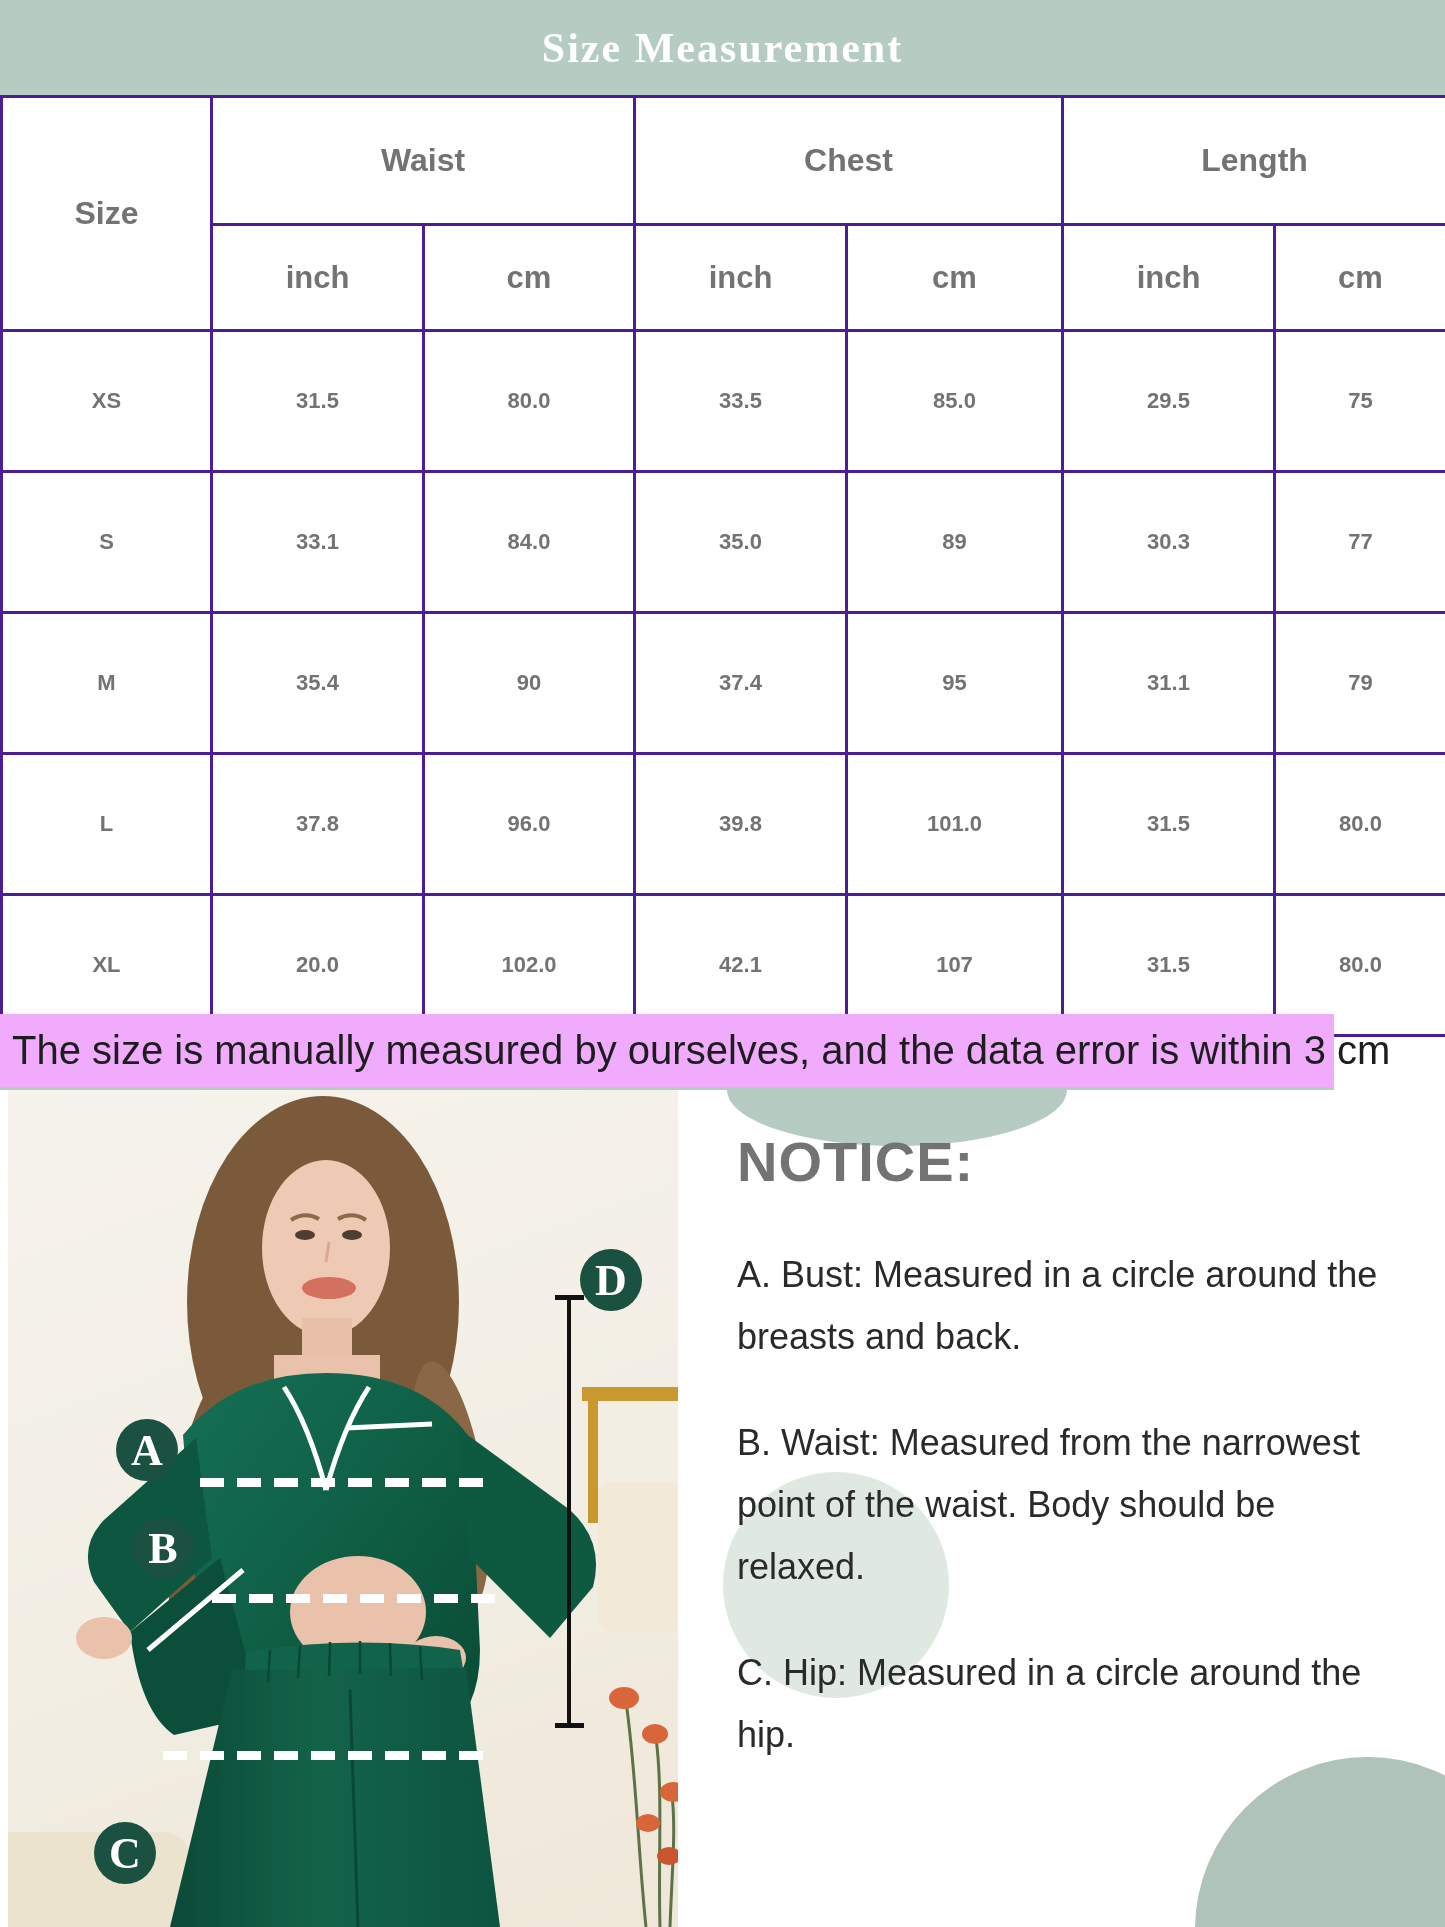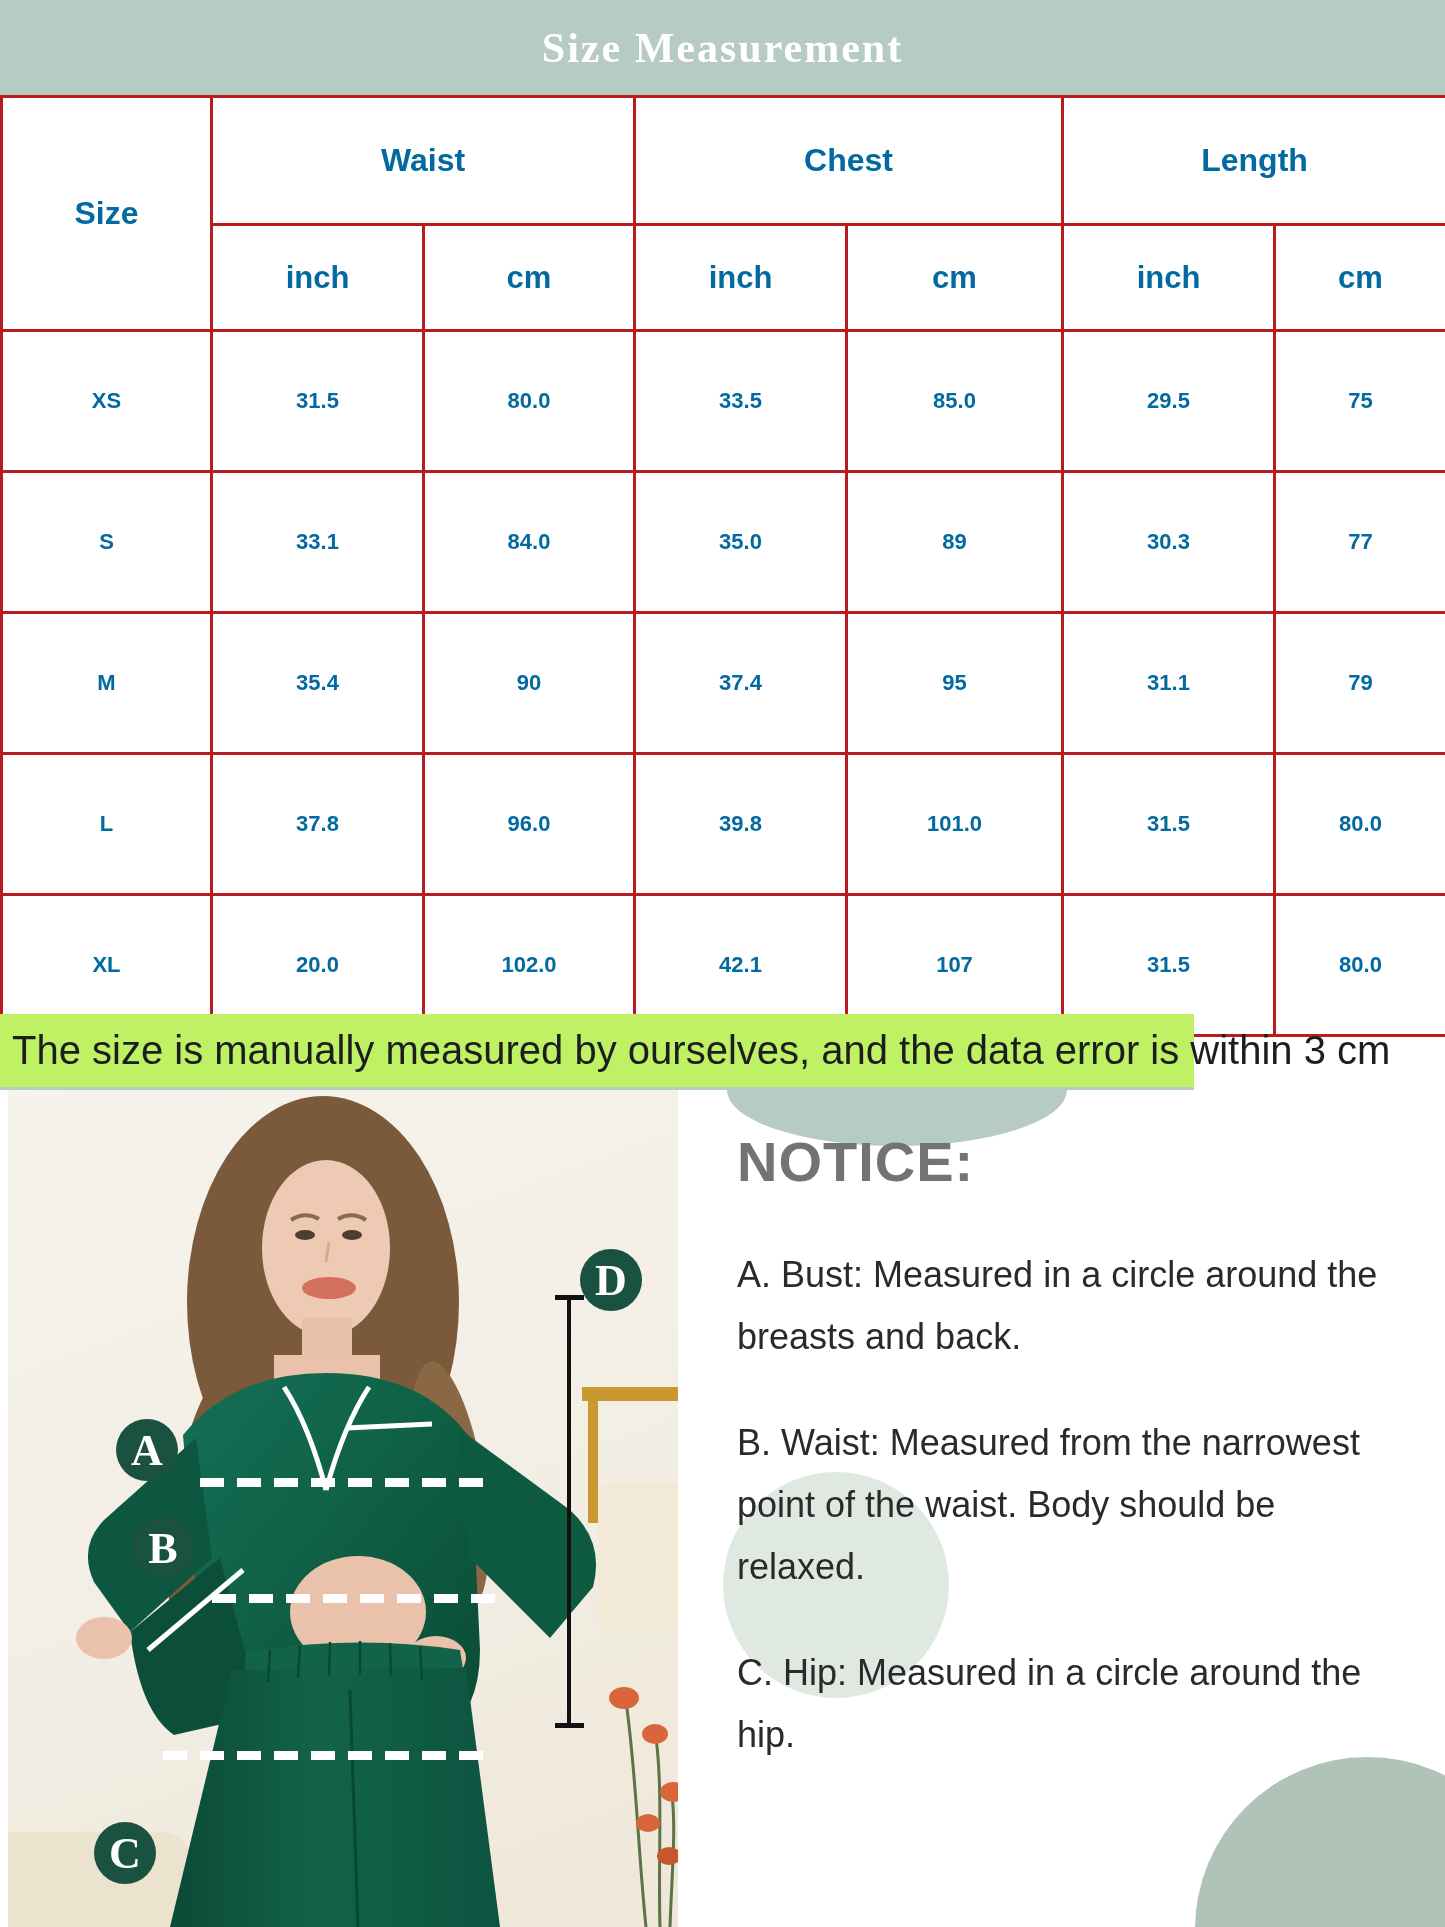--- a/index.html
+++ b/index.html
@@ -23,8 +23,8 @@
     border-collapse:collapse;table-layout:fixed;background:#ffffff;
   }
   table.size-table td,table.size-table th{
-    border:3px solid #b91c1c;text-align:center;vertical-align:middle;
-    font-weight:bold;color:#0369a1;padding:0;
+    border:3px solid #4c1d95;text-align:center;vertical-align:middle;
+    font-weight:bold;color:#737373;padding:0;
   }
   .group-row th{font-size:32px;height:125px;}
   .unit-row td{font-size:31px;height:103px;}

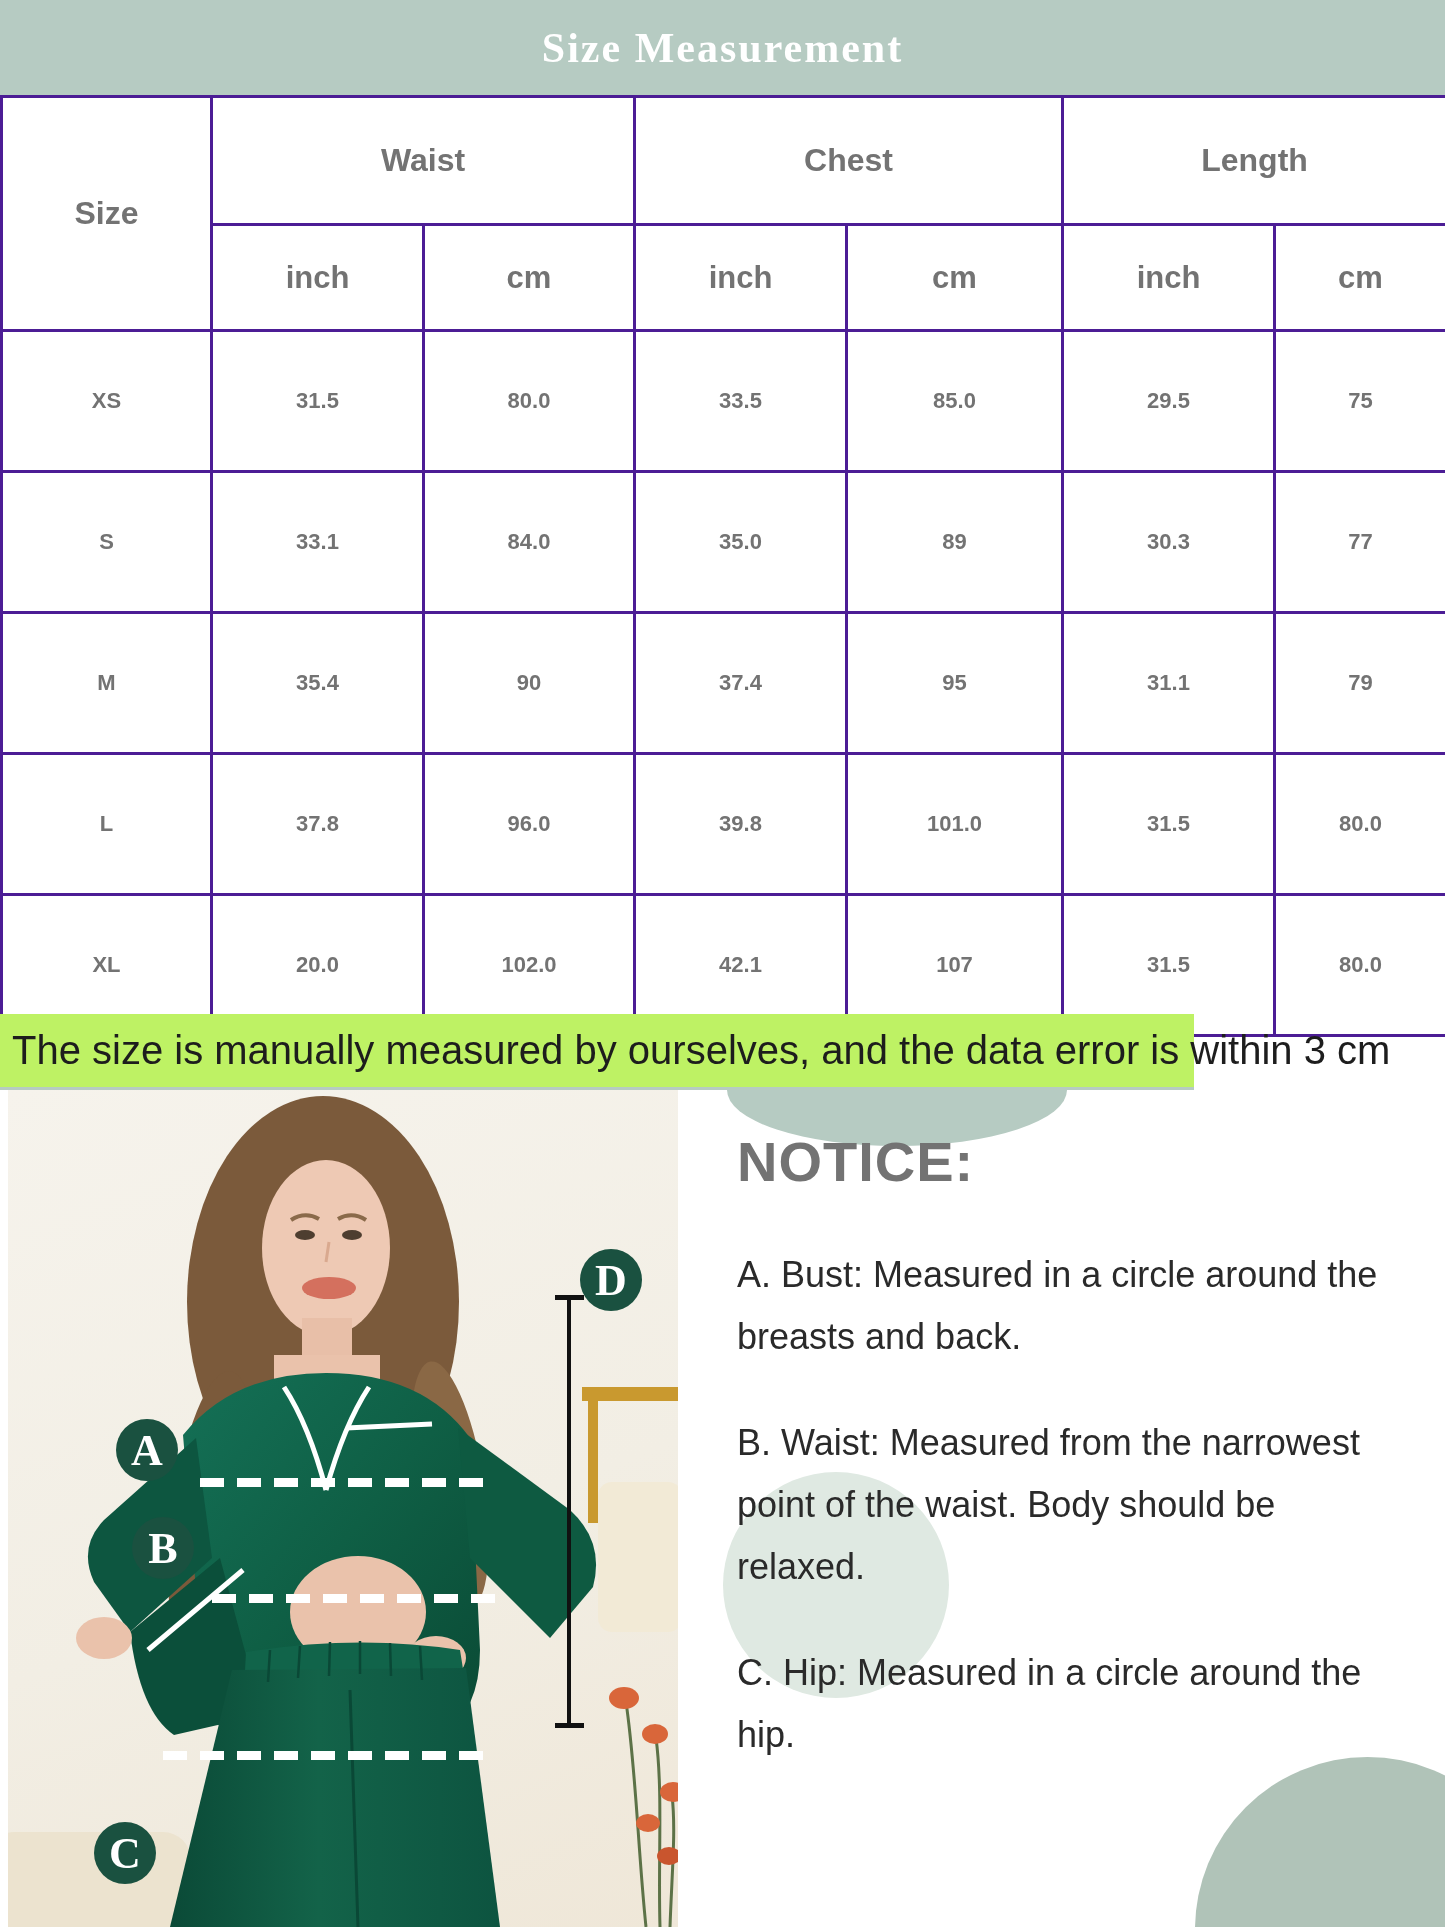--- a/index.html
+++ b/index.html
@@ -32,9 +32,9 @@
   tr.data-row td{font-size:22px;height:138px;}
   
   .note-bar{
-    position:absolute;left:0;top:1014px;width:1194px;height:73px;
+    position:absolute;left:0;top:1014px;width:1334px;height:73px;
     border-bottom:3px solid #b6cbc2;display:flex;align-items:center;
-    background:#bef264;
+    background:#f0abfc;
   }
   .note-bar span{font-size:40px;color:#1d1d1d;padding-left:12px;white-space:nowrap;}
   

